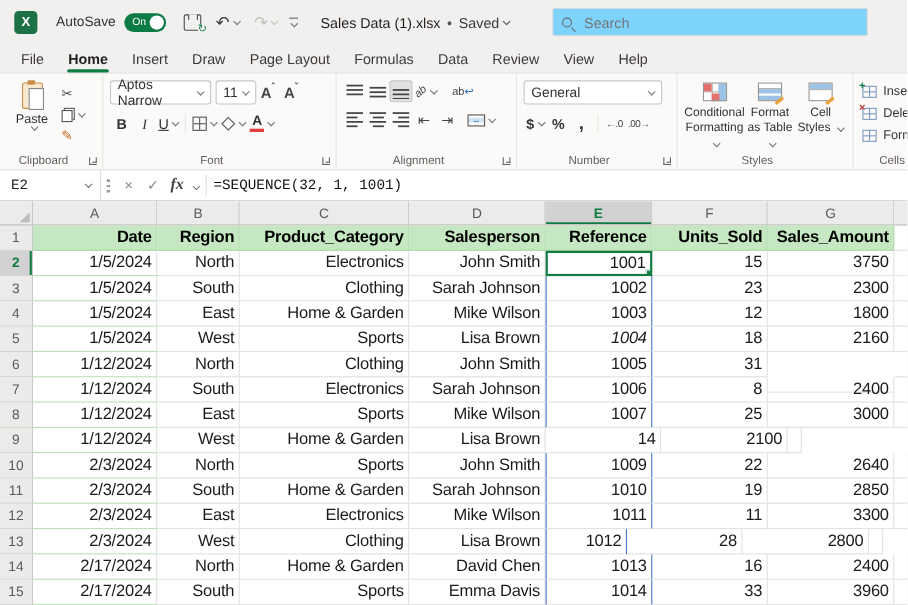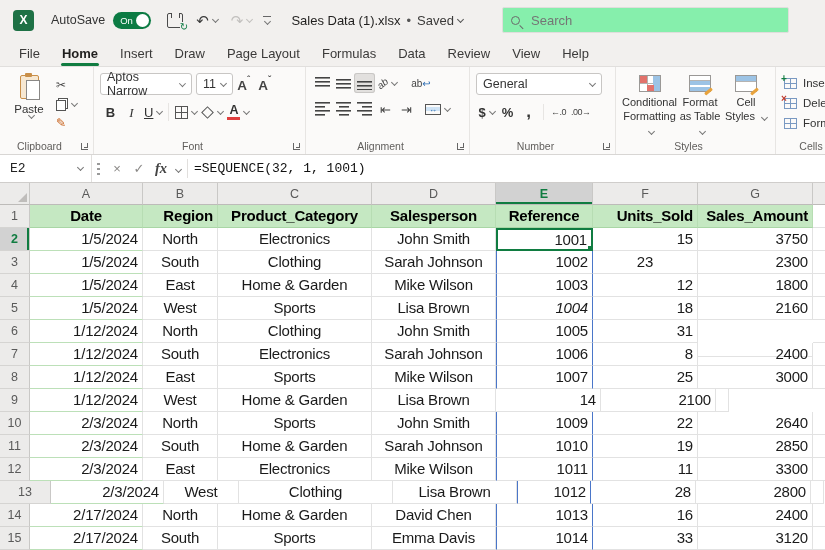--- a/index.html
+++ b/index.html
@@ -34,7 +34,7 @@
   .doc-title .sep{margin:0 6px;color:#555}
   .doc-title .status{color:#3b3a39}
   .doc-title .ch{border-color:#555}
-  .search-box{position:absolute;left:502px;top:7px;width:287px;height:26px;background:#86efac;border:1px solid #E0DEDC;border-radius:2px;display:flex;align-items:center;padding:0 8px}
+  .search-box{position:absolute;left:502px;top:7px;width:287px;height:26px;background:#7dd3fc;border:1px solid #E0DEDC;border-radius:2px;display:flex;align-items:center;padding:0 8px}
   .mag{position:relative;width:9px;height:9px;border:1.4px solid #6b6b6b;border-radius:50%;flex:none}
   .mag::after{content:'';position:absolute;left:8px;top:8px;width:5px;height:1.4px;background:#6b6b6b;transform:rotate(45deg);transform-origin:0 0}
   .search-box input{border:none;outline:none;background:transparent;margin-left:9px;font-size:13px;color:#555;width:100%;font-family:"Liberation Sans",sans-serif}

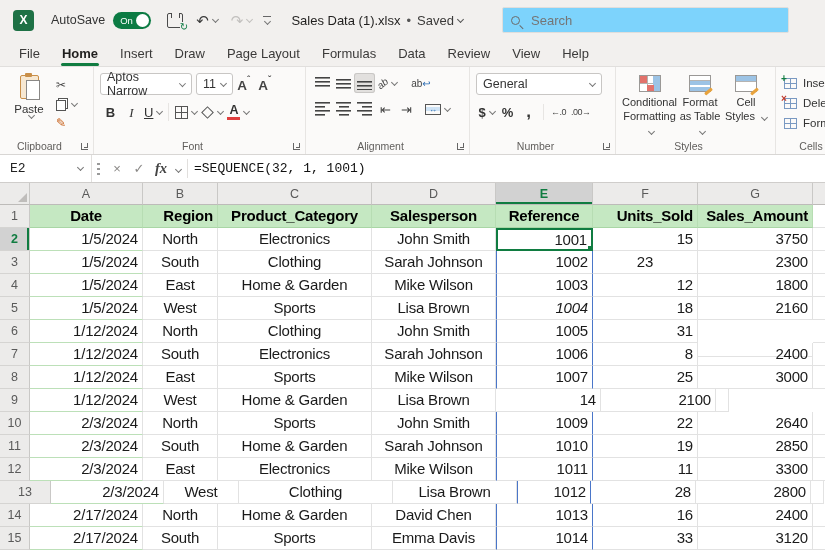--- a/index.html
+++ b/index.html
@@ -155,7 +155,7 @@
   .rowh{background:var(--hdrbg);border-right:1px solid #C9C8C6;border-bottom:1px solid #D5D4D2;color:#5a5a5a;font-size:12.5px;display:flex;align-items:center;justify-content:center;flex:none;cursor:pointer}
   .rowh.sel{background:var(--hdrsel);color:var(--green);font-weight:700;box-shadow:inset -2px 0 0 var(--green)}
   .c{border-right:1px solid var(--grid);border-bottom:1px solid var(--grid);font-size:15px;line-height:21px;padding:0 4px;overflow:hidden;white-space:nowrap;flex:none;letter-spacing:-0.2px;color:#1a1a1a;cursor:cell}
-  .a-r{text-align:right}.a-l{text-align:center}
+  .a-r{text-align:right}.a-l{text-align:right}
   .c.hdr{background:var(--hdrfill);font-weight:700;color:#000;border-right:1px solid #B7DDB3;border-bottom:1px solid #A9D6A5}
   .c.ga{border-bottom-color:#BCE0B8}
   .c.spill{border-left:1px solid var(--spill);border-right:1px solid var(--spill)}

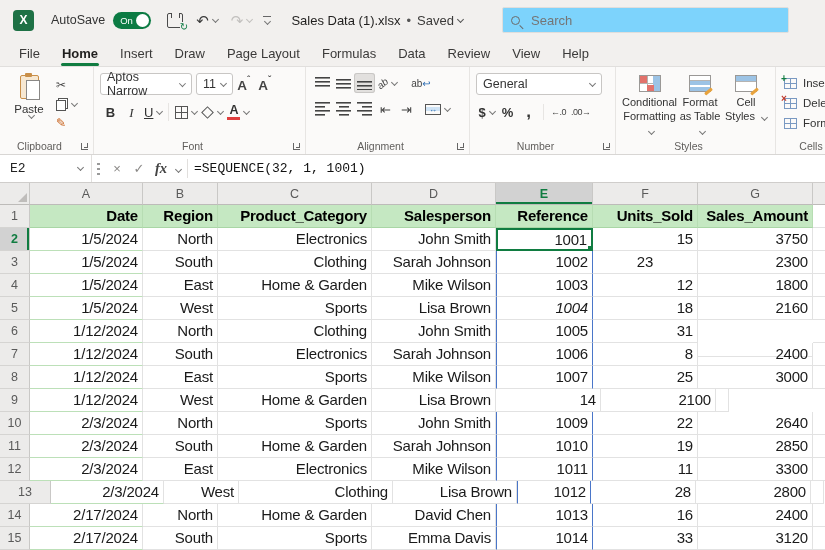--- a/index.html
+++ b/index.html
@@ -464,7 +464,7 @@
           <div class="c a-l" style="width: 154px;">Clothing</div>
           <div class="c a-l" style="width: 124px;">Sarah Johnson</div>
           <div class="c a-r spill" style="width: 97px;">1002</div>
-          <div class="c a-r" style="width: 105px; text-align: center;">23</div>
+          <div class="c a-r" style="width: 105px;">23</div>
           <div class="c a-r" style="width: 115px;">2300</div>
           <div class="c" style="width: 13px;"></div>
         </div>

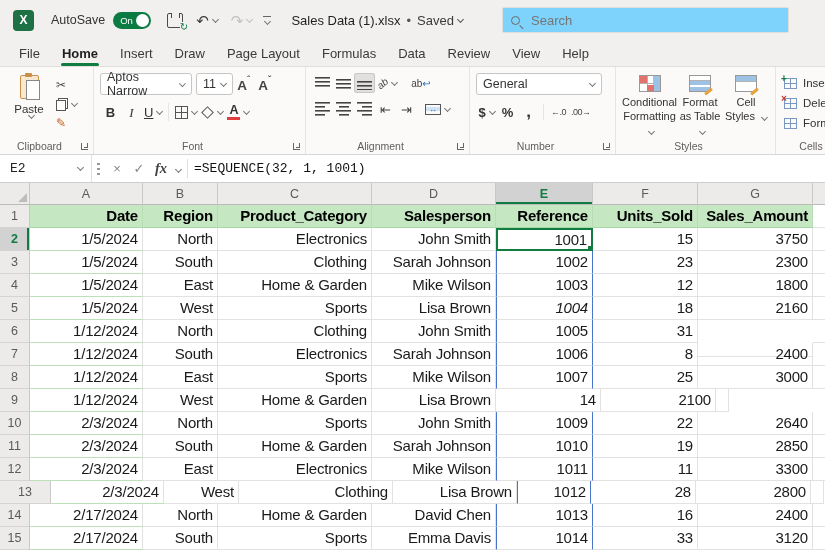--- a/index.html
+++ b/index.html
@@ -567,7 +567,7 @@
           <div class="c" style="width: 13px;"></div>
         </div>
         <div class="grid-row">
-          <div class="rowh" style="width: 51px;">13</div>
+          <div class="rowh" style="width: 30px;">13</div>
           <div class="c a-r ga" style="width: 113px;">2/3/2024</div>
           <div class="c a-l" style="width: 75px;">West</div>
           <div class="c a-l" style="width: 154px;">Clothing</div>

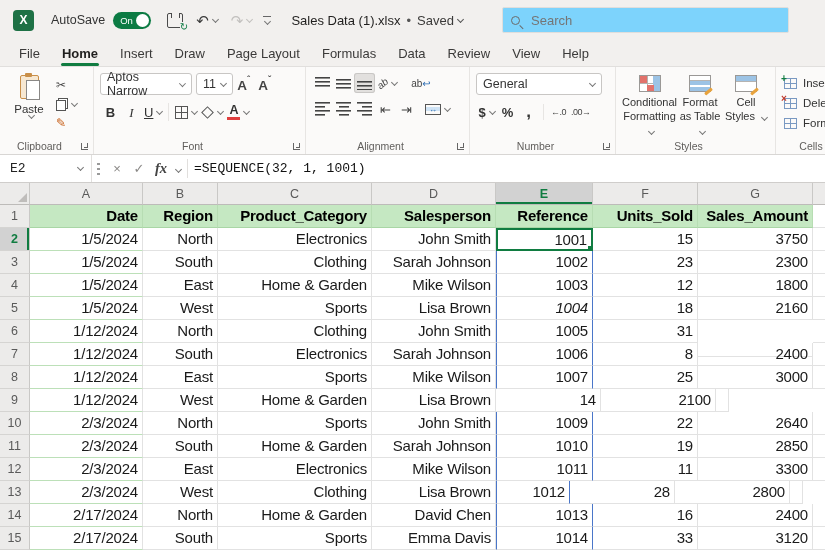--- a/index.html
+++ b/index.html
@@ -596,7 +596,7 @@
           <div class="c a-l" style="width: 124px;">Emma Davis</div>
           <div class="c a-r spill" style="width: 97px;">1014</div>
           <div class="c a-r" style="width: 105px;">33</div>
-          <div class="c a-r" style="width: 115px;">3120</div>
+          <div class="c a-r" style="width: 115px;">3960</div>
           <div class="c" style="width: 13px;"></div>
         </div>
       </div>

